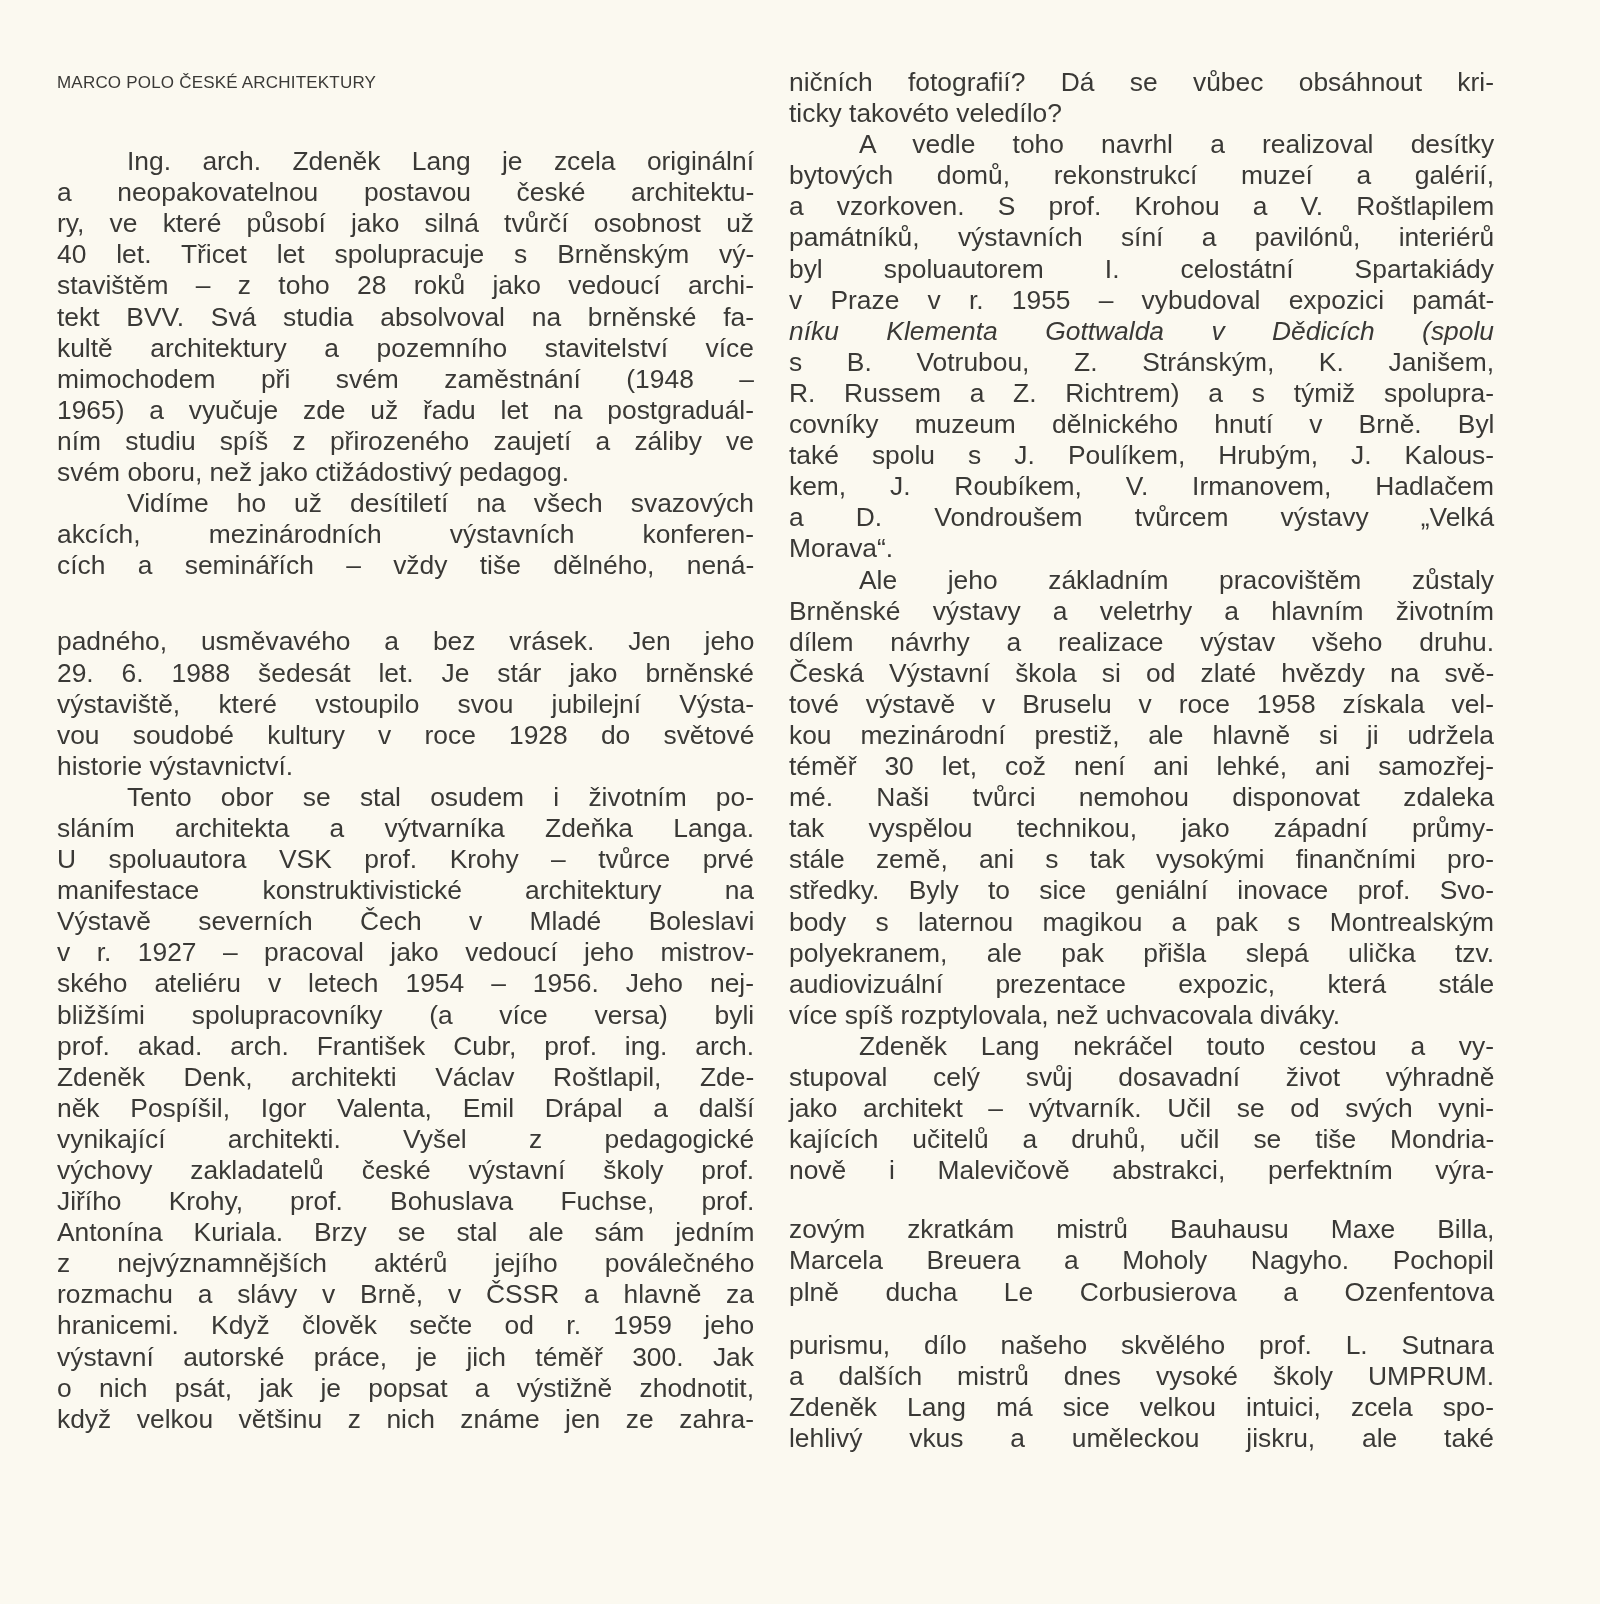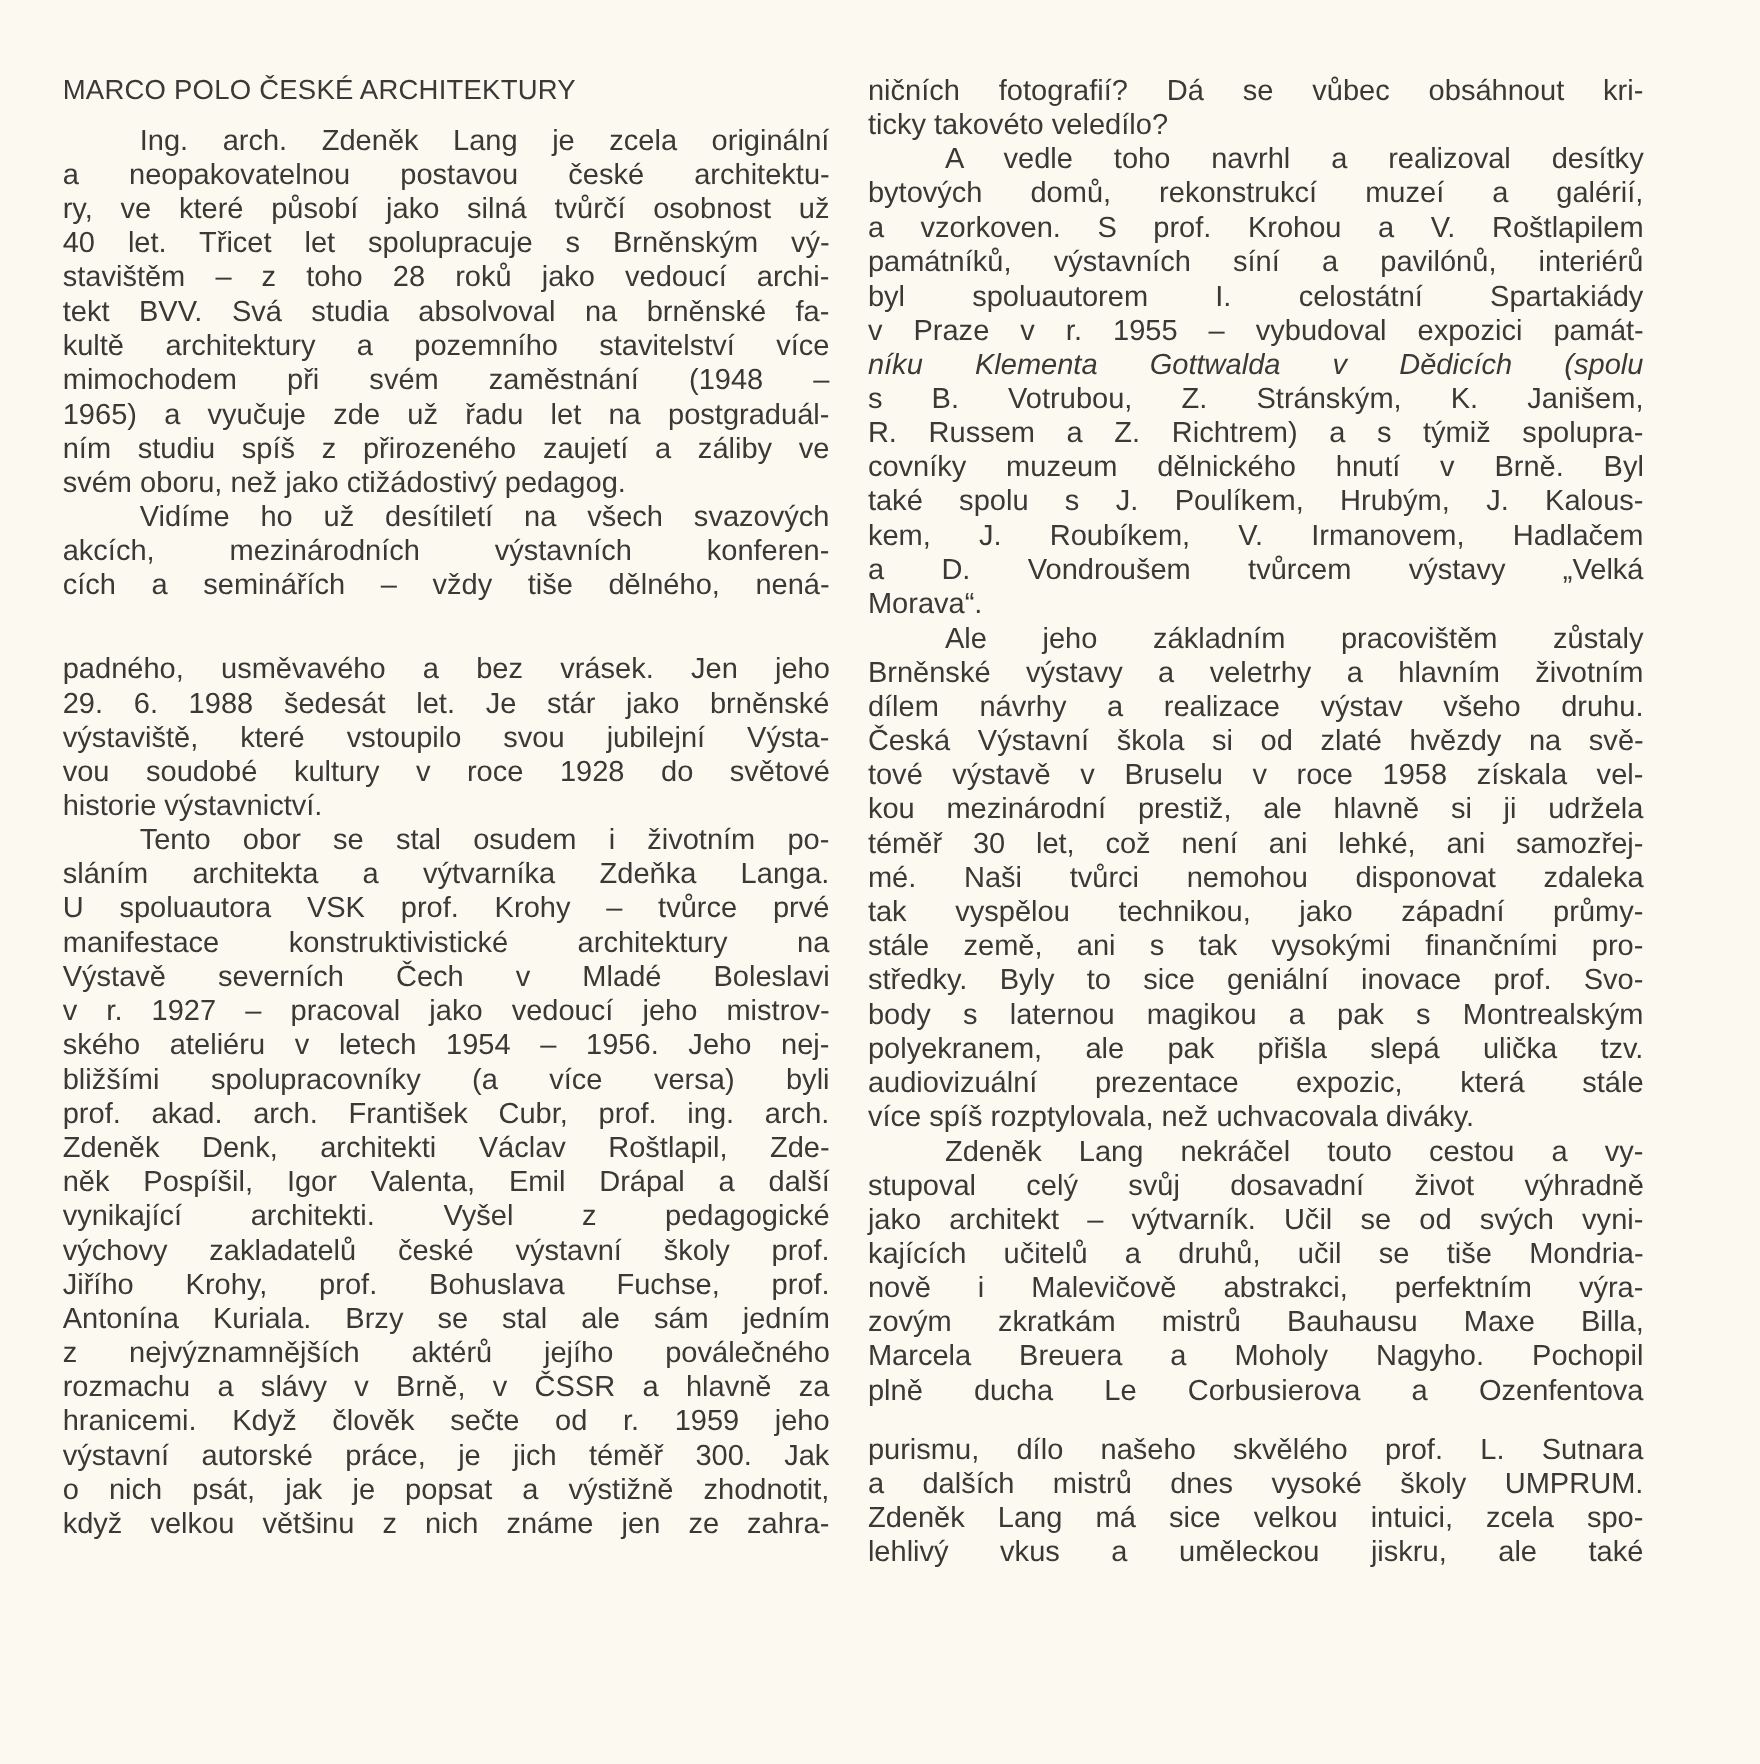--- a/index.html
+++ b/index.html
@@ -30,9 +30,9 @@
       width: 705px;
     }
     .title {
-      font-size: 25px;
+      font-size: 17px;
       letter-spacing: 0.2px;
-      margin: 0 0 14px 0;
+      margin: 0 0 48px 0;
       font-weight: normal;
       line-height: 31.1px;
     }

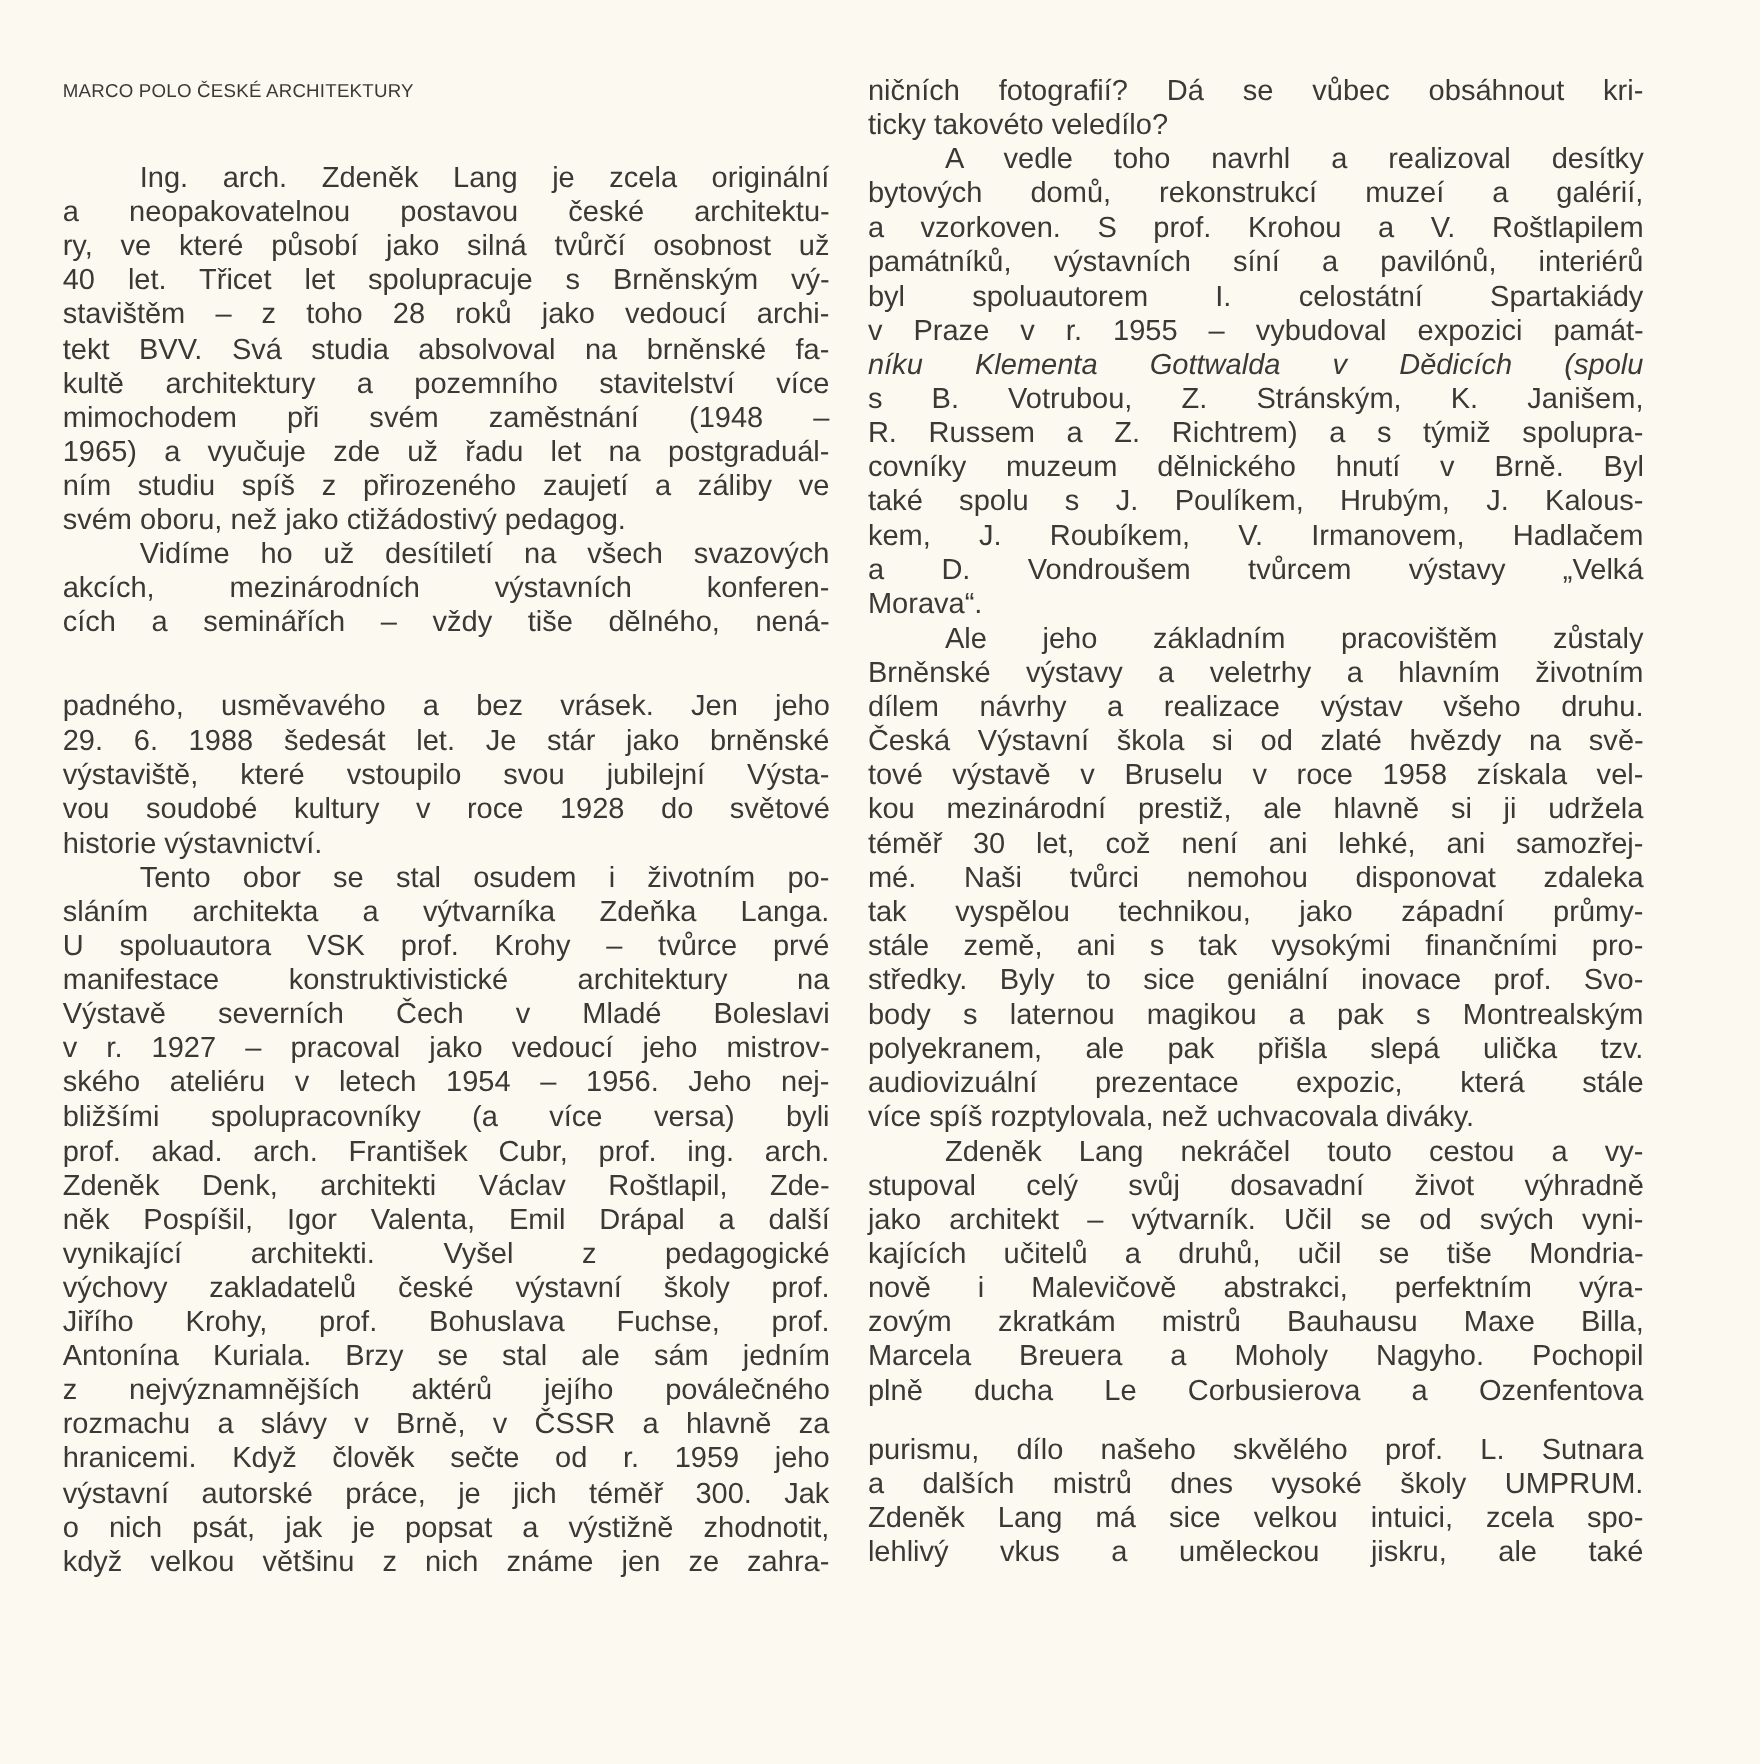--- a/index.html
+++ b/index.html
@@ -137,7 +137,7 @@
       <span class="line" style="display: block; word-spacing: 18.25px;">jako architekt – výtvarník. Učil se od svých vyni-</span>
       <span class="line" style="display: block; word-spacing: 26.5714px;">kajících učitelů a druhů, učil se tiše Mondria-</span>
       <span class="line" style="display: block; word-spacing: 35.4px;">nově i Malevičově abstrakci, perfektním výra-</span>
-      <span class="line" style="display: block; word-spacing: 34.6px;">zovým zkratkám mistrů Bauhausu Maxe Billa,</span>
+      <span class="line" style="display: block; word-spacing: 34.6px; margin-top: 28px;">zovým zkratkám mistrů Bauhausu Maxe Billa,</span>
       <span class="line" style="display: block; word-spacing: 36.2px;">Marcela Breuera a Moholy Nagyho. Pochopil</span>
       <span class="line" style="display: block; word-spacing: 39.2px;">plně ducha Le Corbusierova a Ozenfentova</span>
       <span class="line" style="display: block; word-spacing: 26.5px; margin-top: 22px;">purismu, dílo našeho skvělého prof. L. Sutnara</span>

